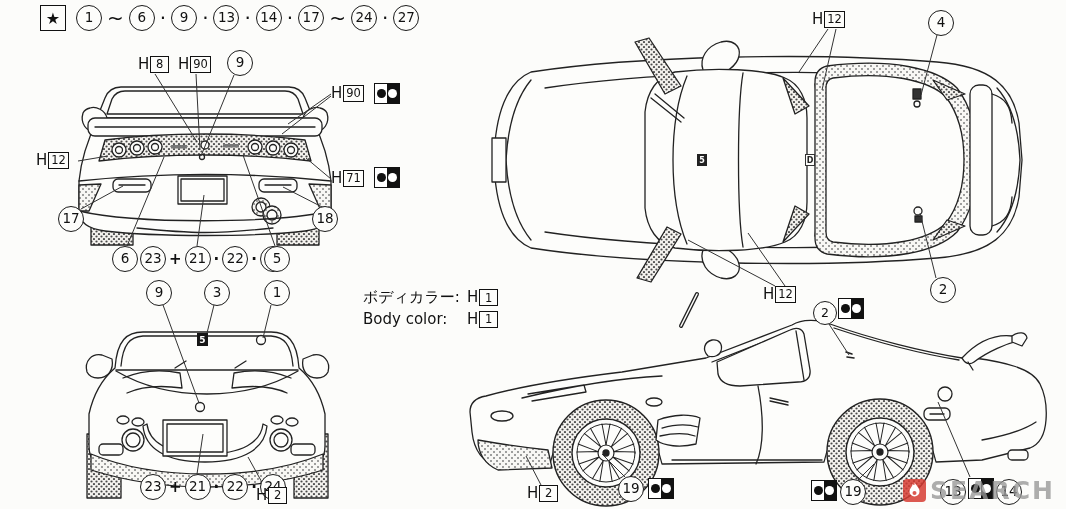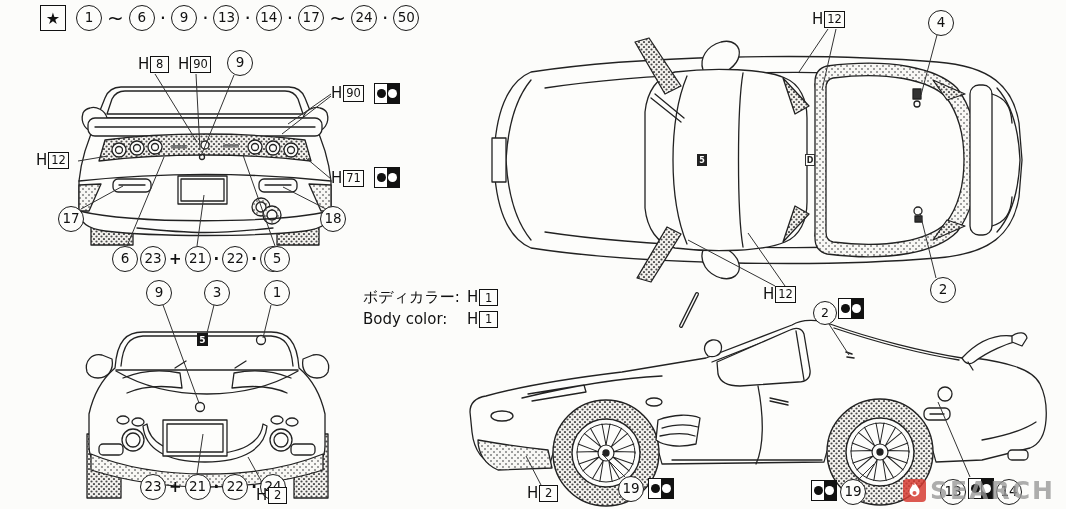--- a/index.html
+++ b/index.html
@@ -328,7 +328,7 @@
       </span>
     <span class="hsep">·</span>
     <span class="cn">
-        <span>50</span>
+        <span>27</span>
       </span>
   </div>
 

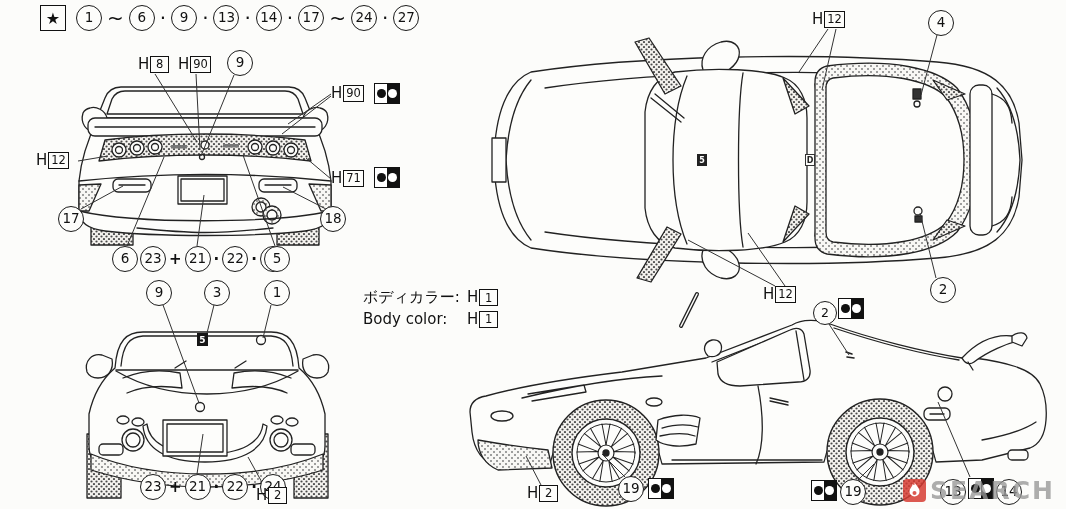--- a/index.html
+++ b/index.html
@@ -370,7 +370,7 @@
   <div class="cn abs" style="left:58px;top:206px">
       <span>17</span>
     </div>
-  <div class="cn abs" style="left:320px;top:206px">
+  <div class="cn abs" style="left:312px;top:206px">
       <span>18</span>
     </div>
   <div class="cn abs" style="left:112px;top:246px">

